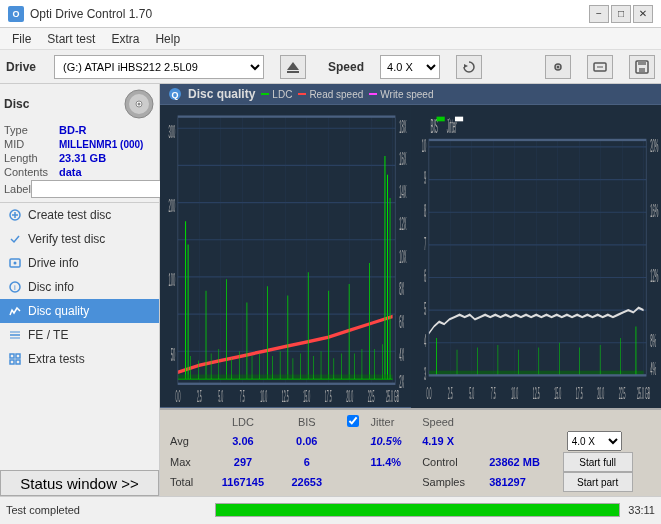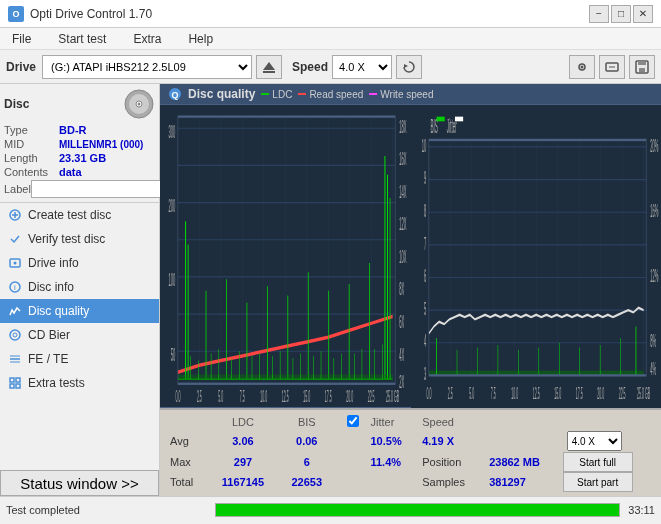--- a/index.html
+++ b/index.html
@@ -14,7 +14,7 @@
     .title-btn { width: 20px; height: 18px; border: 1px solid #aaa; background: #e8e8e8; cursor: pointer; display: flex; align-items: center; justify-content: center; font-size: 10px; color: #333; }
 
     
-    .menu-bar { background: #f5f5f5; display: flex; gap: 11px; padding: 2px 4px; border-bottom: 1px solid #ddd; height: 22px; align-items: center; }
+    .menu-bar { background: #f5f5f5; display: flex; gap: 0; padding: 2px 4px; border-bottom: 1px solid #ddd; height: 22px; align-items: center; }
     .menu-item { padding: 2px 8px; cursor: pointer; font-size: 12px; color: #333; }
 
     

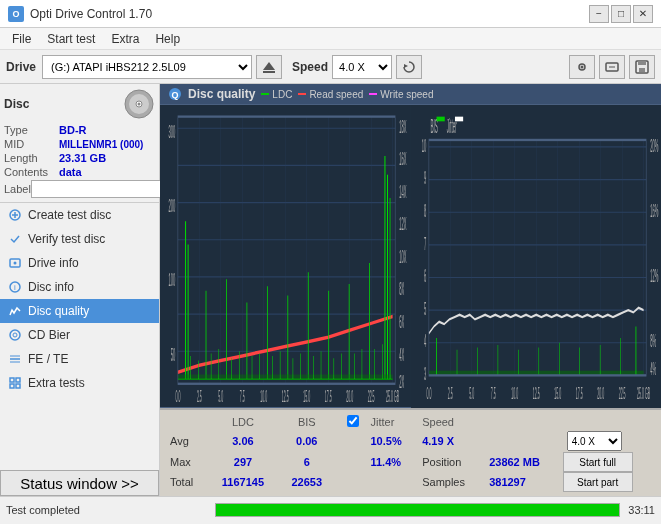--- a/index.html
+++ b/index.html
@@ -18,7 +18,7 @@
     .menu-item { padding: 2px 8px; cursor: pointer; font-size: 12px; color: #333; }
 
     
-    .toolbar { background: #f0f0f0; display: flex; align-items: center; padding: 3px 6px; border-bottom: 1px solid #ccc; height: 34px; gap: 4px; }
+    .toolbar { background: #f0f0f0; display: flex; align-items: center; padding: 3px 6px; border-bottom: 1px solid #ccc; height: 34px; gap: 16px; }
     .toolbar-label { font-size: 12px; color: #333; font-weight: bold; margin-right: 2px; }
     .drive-select { width: 210px; height: 24px; border: 1px solid #aaa; background: white; font-size: 11px; padding: 0 4px; }
     .toolbar-btn { width: 26px; height: 24px; border: 1px solid #aaa; background: #e8e8e8; cursor: pointer; display: flex; align-items: center; justify-content: center; }

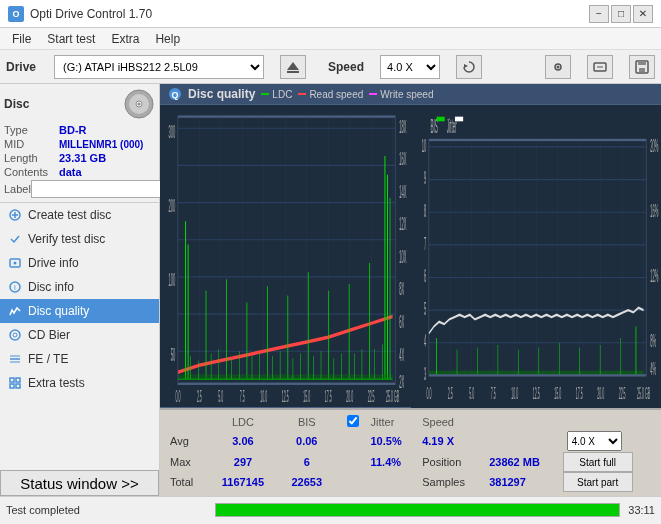--- a/index.html
+++ b/index.html
@@ -226,15 +226,6 @@
             </svg>
         </div>
         <span>Disc quality</span>
-      </div>
-      <div class="nav-item">
-        <div class="nav-item-icon">
-          <svg width="12" height="12" viewBox="0 0 12 12">
-              <circle cx="6" cy="6" r="5" fill="none" stroke="#4a90d9" stroke-width="1.5"></circle>
-              <circle cx="6" cy="6" r="2" fill="none" stroke="#4a90d9" stroke-width="1"></circle>
-            </svg>
-        </div>
-        <span>CD Bier</span>
       </div>
       <div class="nav-item">
         <div class="nav-item-icon">

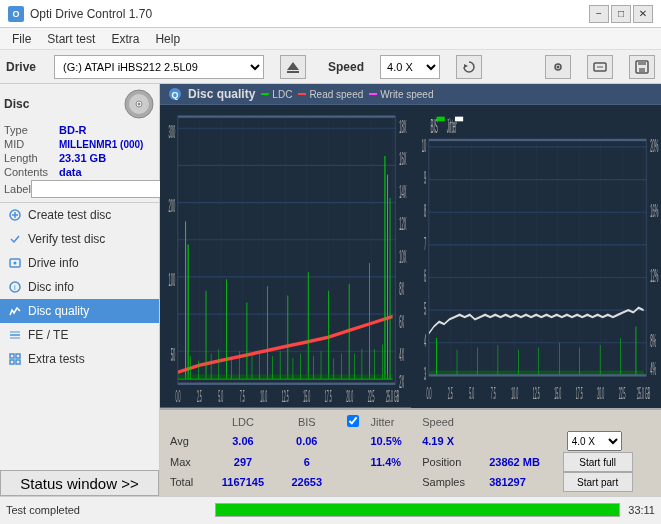--- a/index.html
+++ b/index.html
@@ -474,7 +474,7 @@
           <td style="padding:1px 6px; color:#0000cc; text-align:center; font-weight:bold;">0.06</td>
           <td></td>
           <td></td>
-          <td style="padding:1px 4px; color:#0000cc; font-weight:bold;">10.5%</td>
+          <td style="padding:1px 4px; color:#0000cc; font-weight:bold;font-style:italic;">10.5%</td>
           <td style="padding:1px 4px; color:#0000cc; font-weight:bold;">4.19 X</td>
           <td></td>
           <td style="padding:1px 4px;">

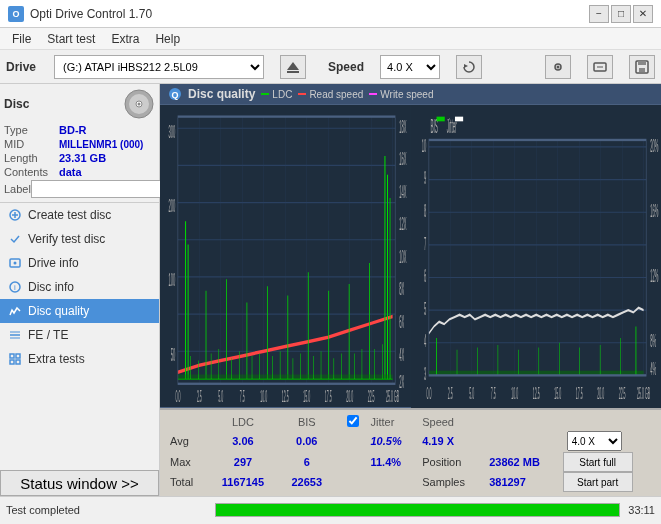--- a/index.html
+++ b/index.html
@@ -490,7 +490,7 @@
           <td></td>
           <td></td>
           <td style="padding:1px 4px; color:#0000cc; font-weight:bold;">11.4%</td>
-          <td style="padding:1px 4px; color:#333;">Position</td>
+          <td style="padding:1px 4px; color:#333;">Control</td>
           <td style="padding:1px 4px; color:#0000cc; font-weight:bold;">23862 MB</td>
           <td>
             <button style="width:70px; height:20px; font-size:10px; border:1px solid #aaa; background:#e8e8e8; cursor:pointer;">Start full</button>

